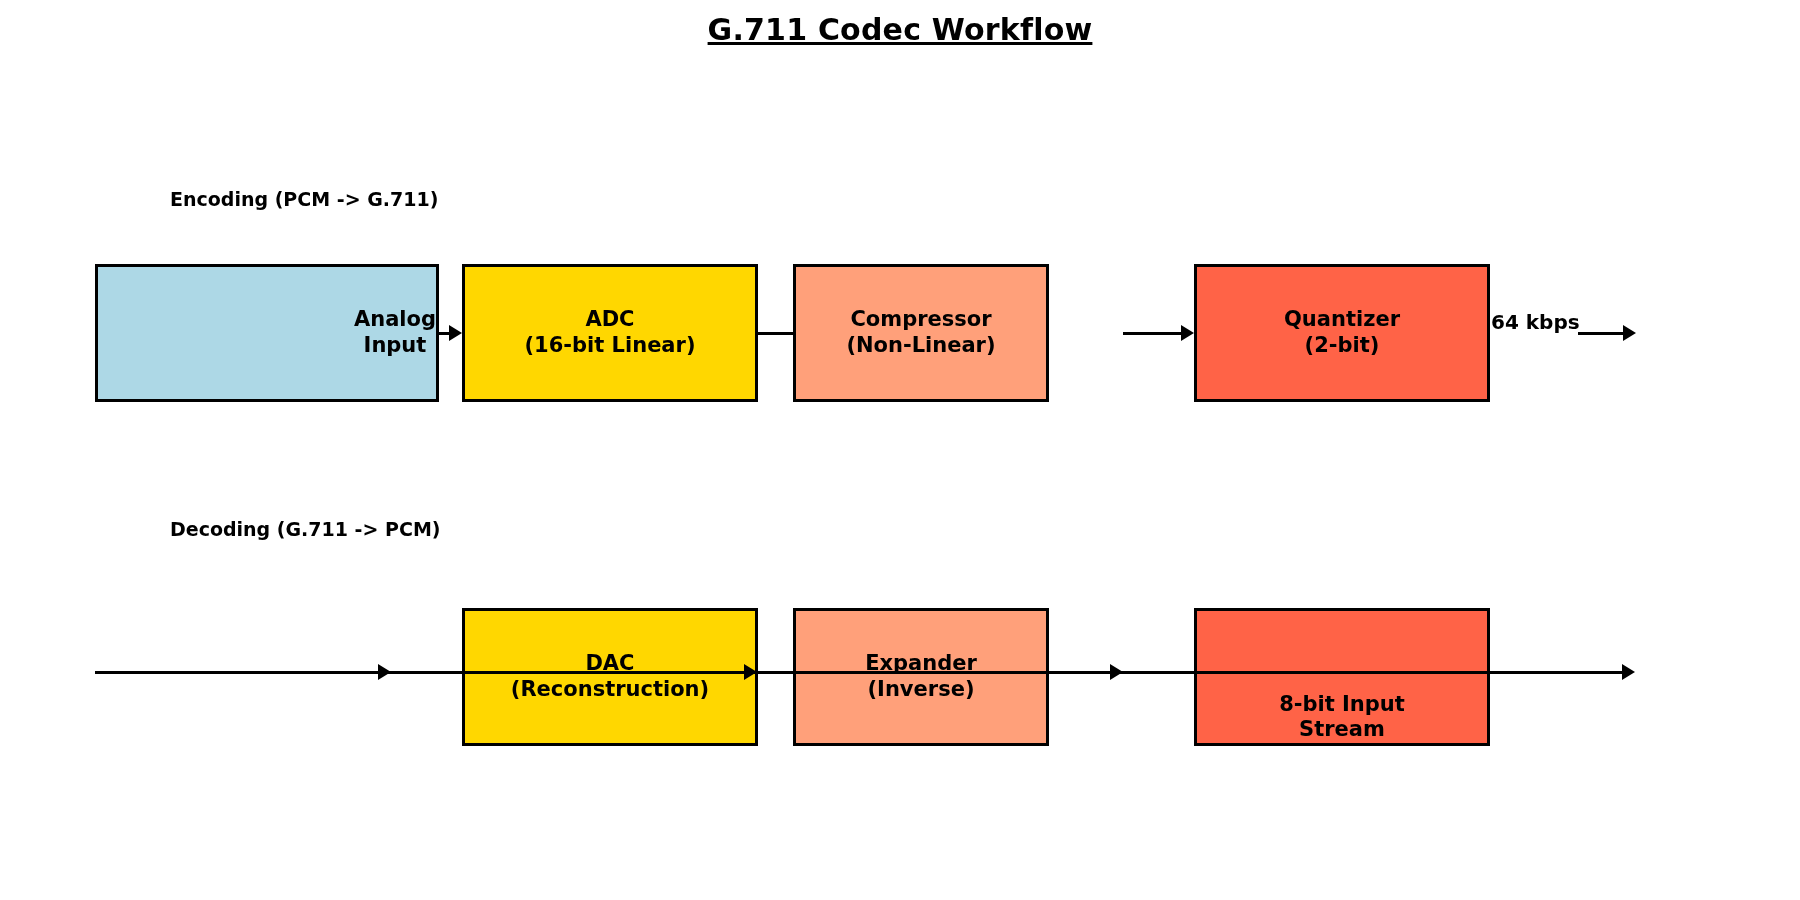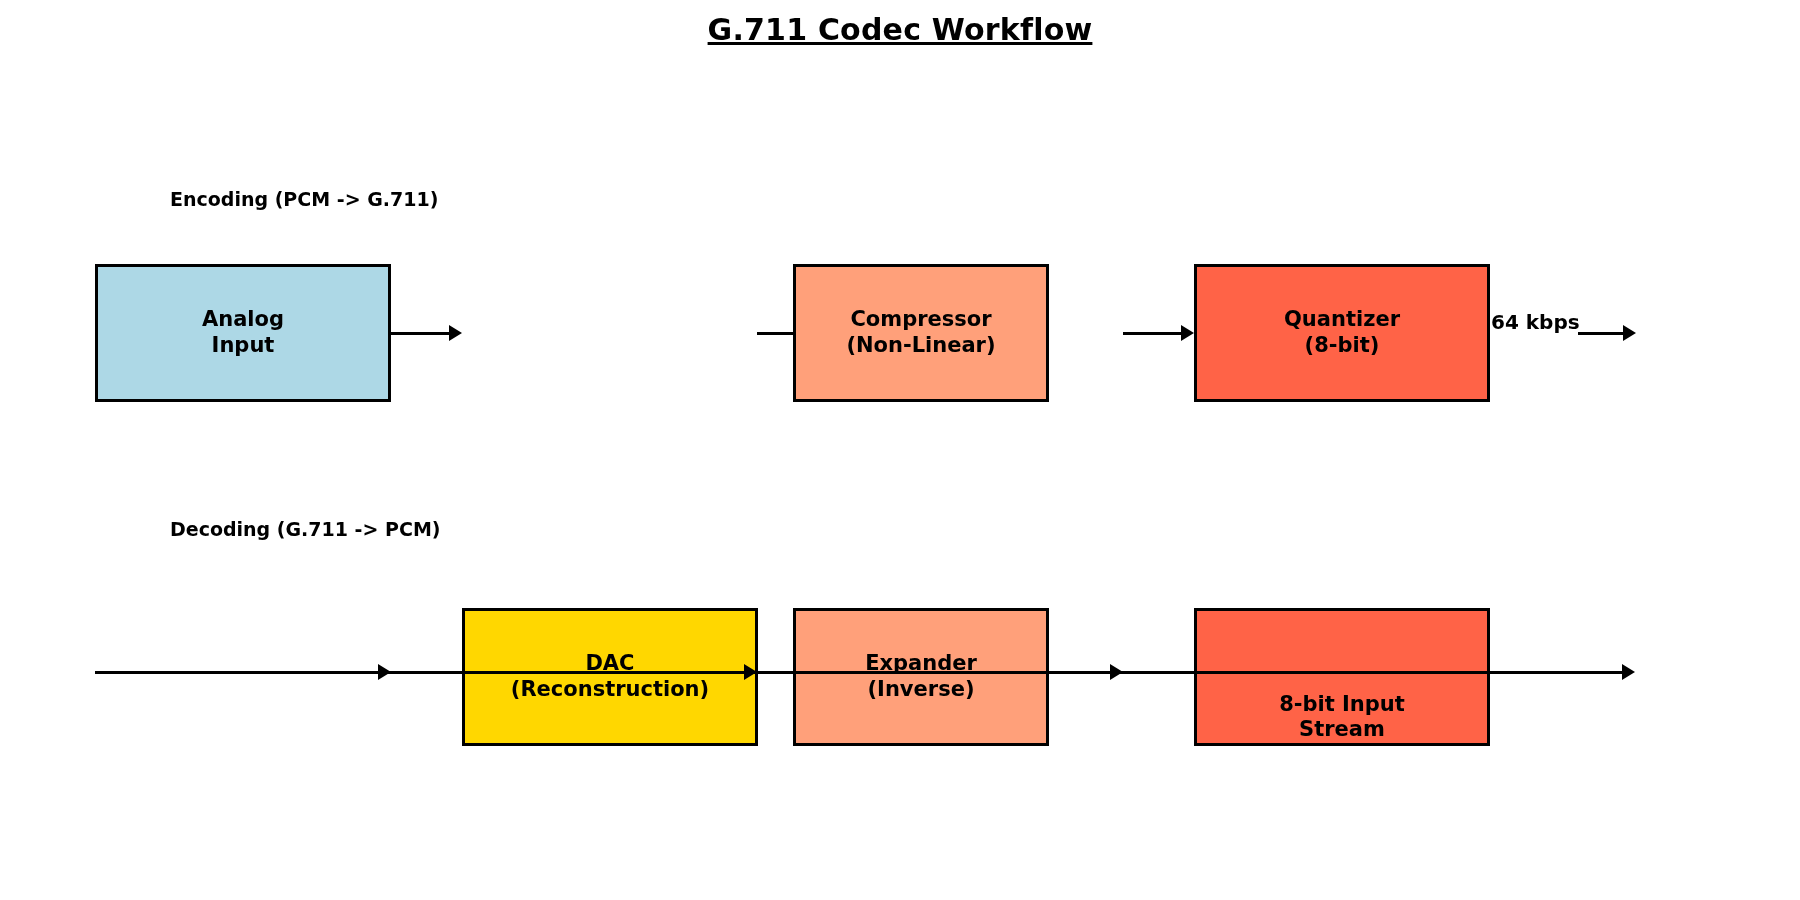--- a/index.html
+++ b/index.html
@@ -71,7 +71,7 @@
   .row1 { top: 264px; height: 138px; }
   .row2 { top: 608px; height: 138px; }
 
-  .col1 { left: 95px;   width: 296px; }
+  .col1 { left: 95px;   width: 344px; justify-content: flex-end; }
   .col2 { left: 462px;  width: 296px; }
   .col3 { left: 793px;  width: 256px; }
   .col4 { left: 1194px; width: 296px; }

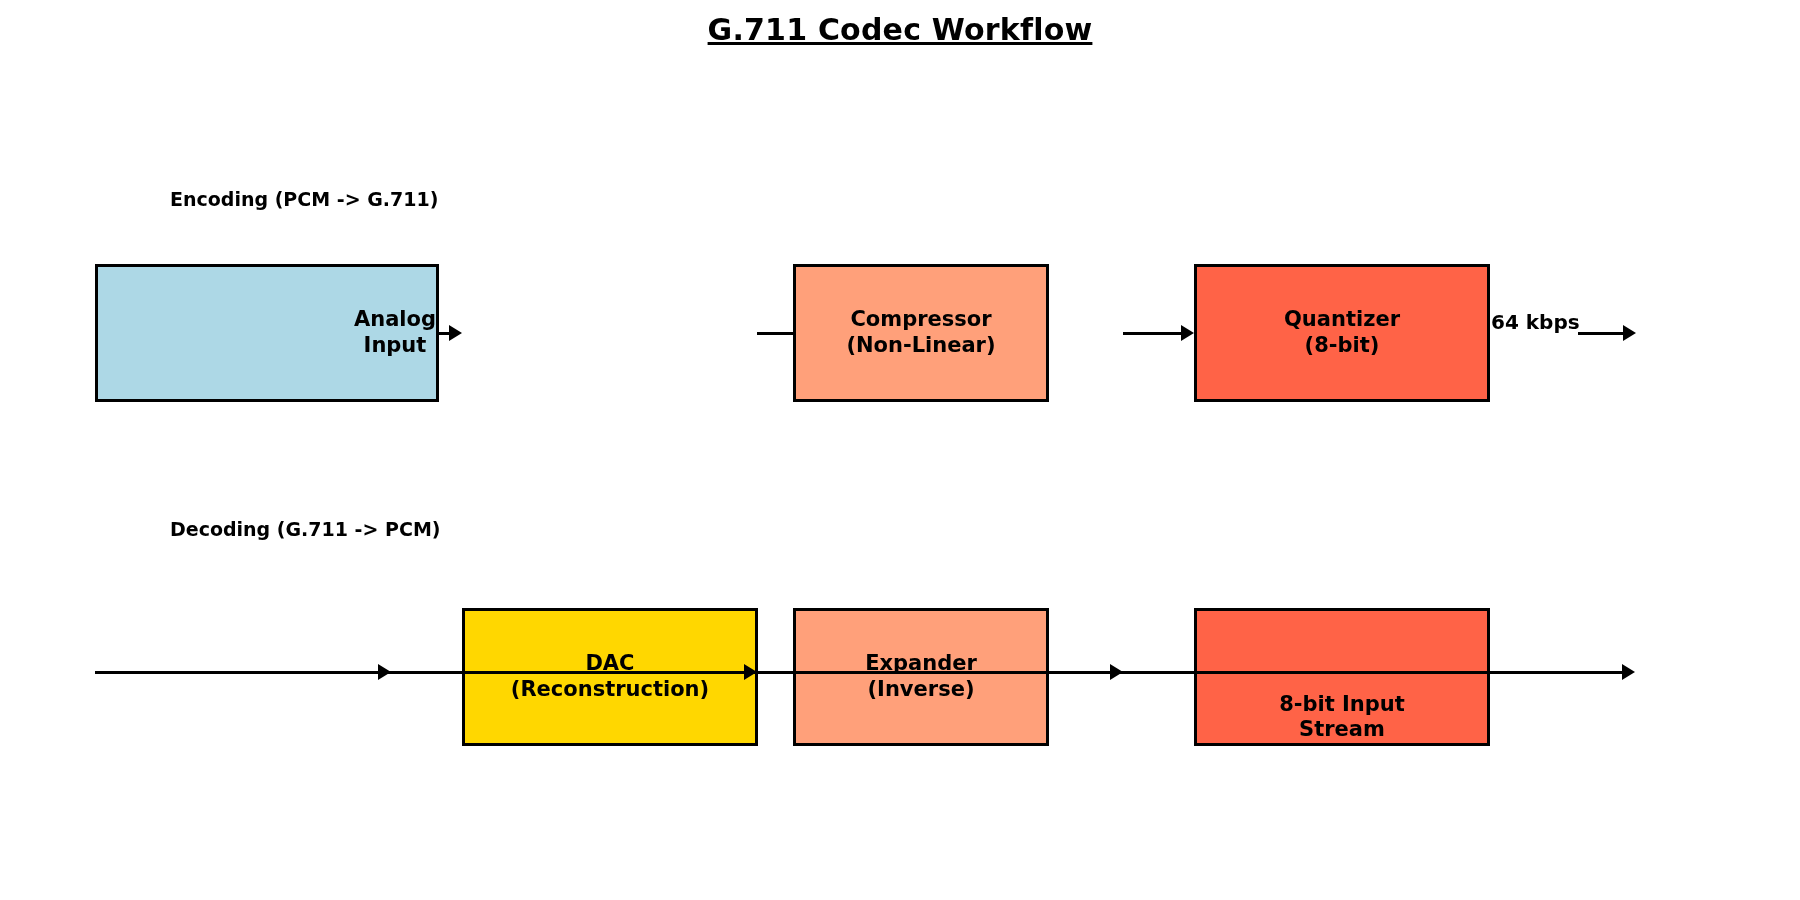--- a/index.html
+++ b/index.html
@@ -160,6 +160,10 @@
     <div class="head" style="left:58px"></div>
   </div>
 
+  <div class="stage-box row1 col2" style="background-color: rgb(255, 215, 0);">
+    <div class="stage-text">ADC
+(16-bit Linear)</div>
+  </div>
 
   <div class="connector conn-r1-b">
     <div class="line" style="width:58px"></div>

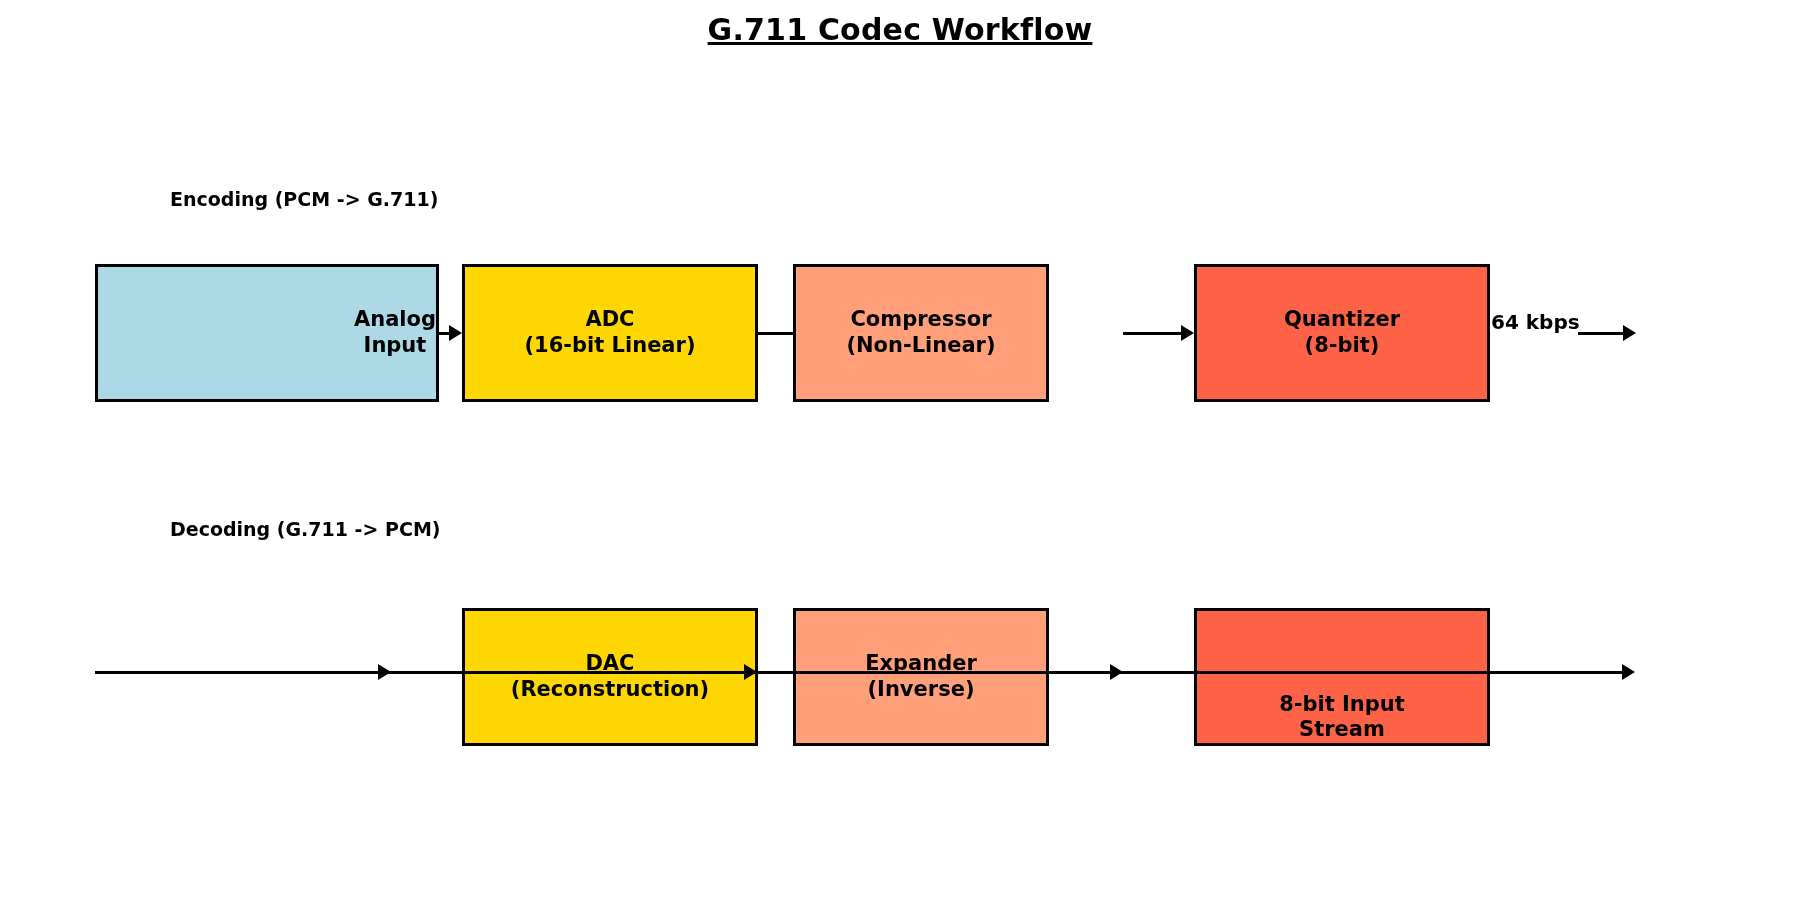--- a/index.html
+++ b/index.html
@@ -182,7 +182,7 @@
 
   <div class="stage-box row1 col4" style="background-color: rgb(255, 99, 71);">
     <div class="stage-text">Quantizer
-(8-bit)</div>
+(2-bit)</div>
   </div>
 
   <div class="rate-label">64 kbps</div>

